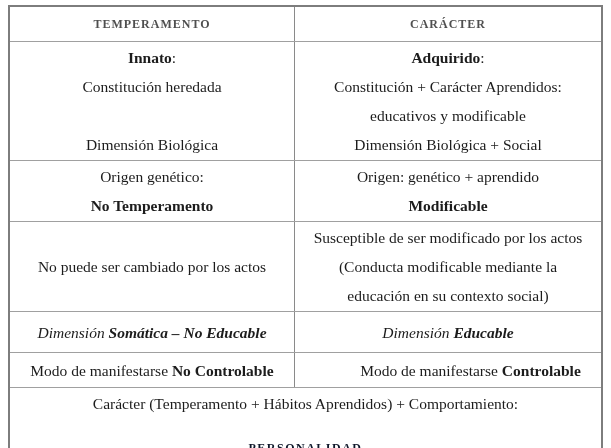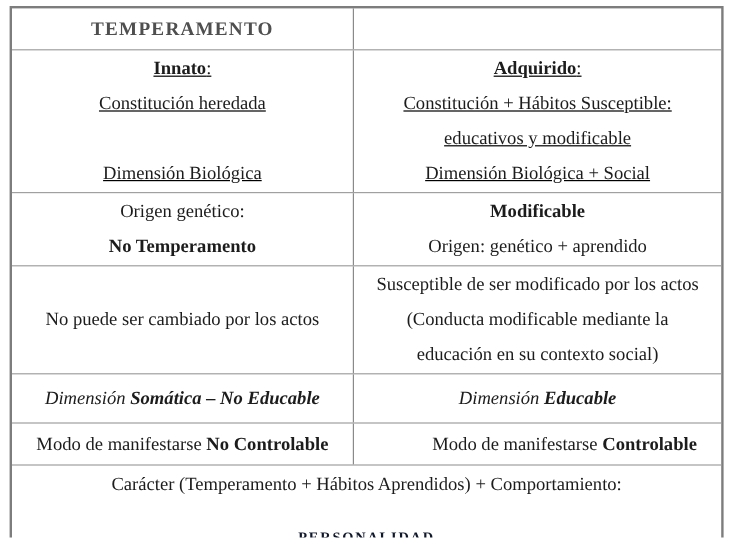--- a/index.html
+++ b/index.html
@@ -57,7 +57,7 @@
   .hdr .cell {
     font-weight: bold;
     color: #4f4f4f;
-    font-size: 16px;
+    font-size: 12px;
     letter-spacing: 1px;
   }
   .r-innato { min-height: 116px; text-decoration: underline; }

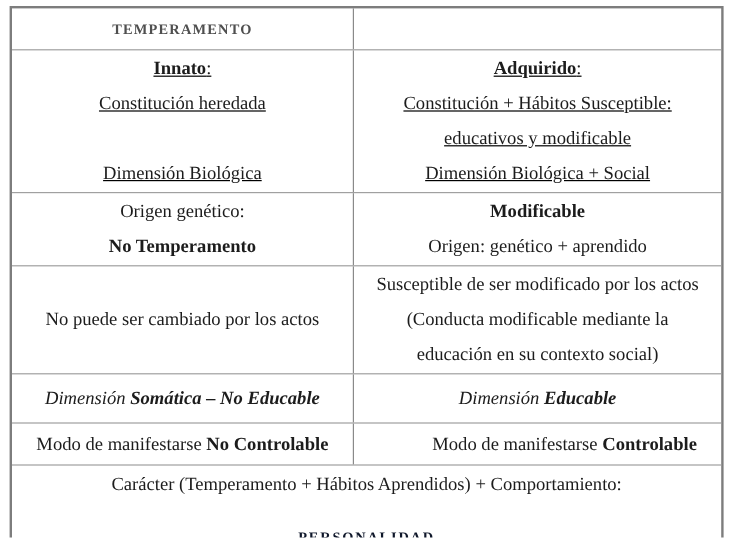--- a/index.html
+++ b/index.html
@@ -83,6 +83,9 @@
     <div class="cell left">
       <div class="line">TEMPERAMENTO</div>
     </div>
+    <div class="cell">
+      <div class="line">CARÁCTER</div>
+    </div>
   </div>
 
   <div class="row r-innato">

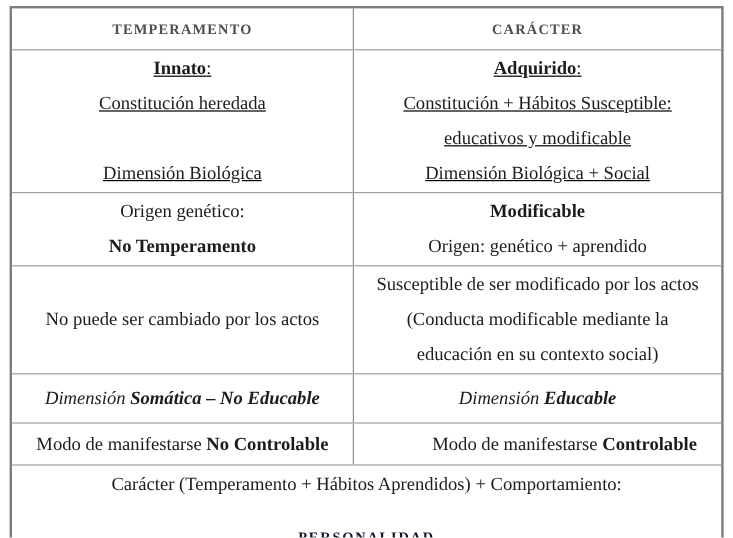--- a/index.html
+++ b/index.html
@@ -60,7 +60,7 @@
     font-size: 12px;
     letter-spacing: 1px;
   }
-  .r-innato { min-height: 116px; text-decoration: underline; }
+  .r-innato { min-height: 116px; }
   .r-origen { min-height: 58px; }
   .r-actos { min-height: 86px; }
   .r-dimension { min-height: 40px; font-style: italic; }

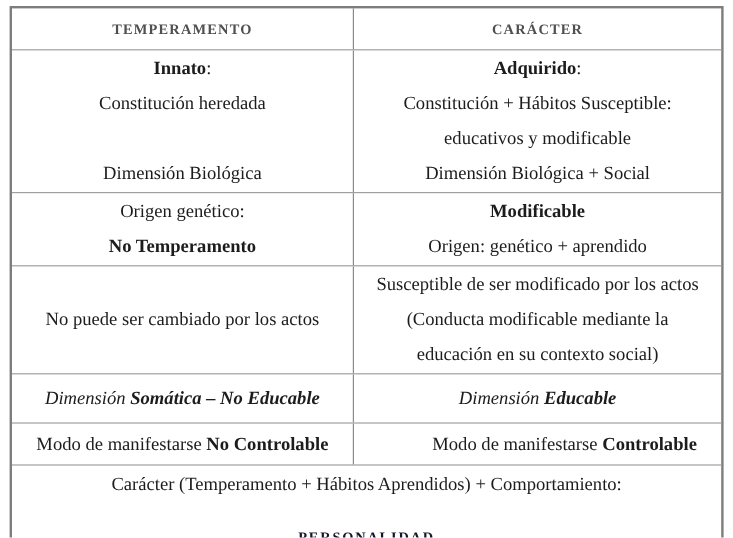--- a/index.html
+++ b/index.html
@@ -97,7 +97,7 @@
     </div>
     <div class="cell">
       <div class="line"><b>Adquirido</b><span>:</span></div>
-      <div class="line">Constitución + Hábitos Susceptible:</div>
+      <div class="line">Constitución + Carácter Aprendidos:</div>
       <div class="line">educativos y modificable</div>
       <div class="line">Dimensión Biológica + Social</div>
     </div>

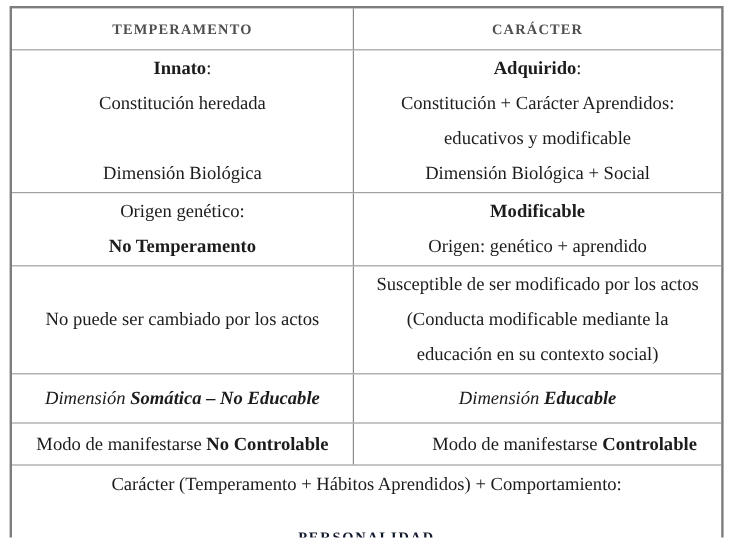--- a/index.html
+++ b/index.html
@@ -109,8 +109,8 @@
       <div class="line"><b>No Temperamento</b></div>
     </div>
     <div class="cell">
+      <div class="line">Origen: genético + aprendido</div>
       <div class="line"><b>Modificable</b></div>
-      <div class="line">Origen: genético + aprendido</div>
     </div>
   </div>
 

